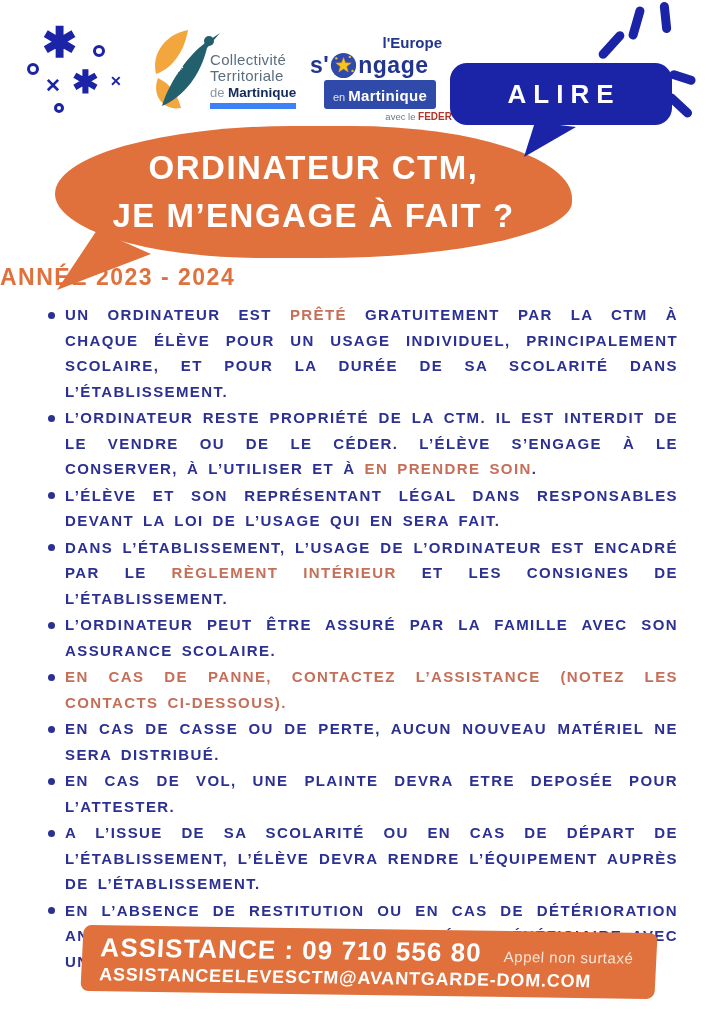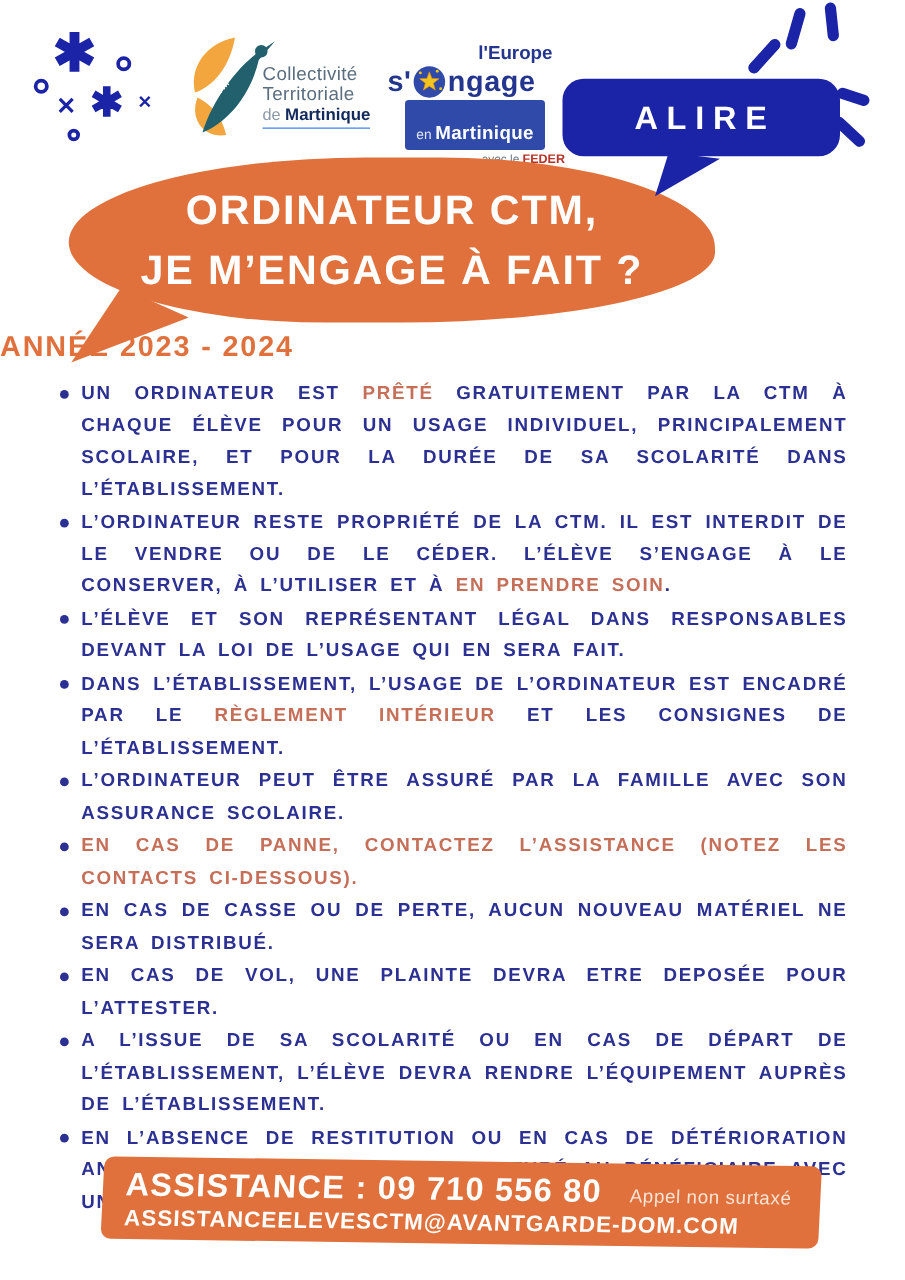--- a/index.html
+++ b/index.html
@@ -21,7 +21,7 @@
   .ctm-logo{position:absolute;left:148px;top:26px;width:175px;height:92px;}
   .ctm-text{position:absolute;left:62px;top:26px;line-height:16px;}
   .ctm-line1,.ctm-line2{font-size:15px;color:var(--ctm-gray);letter-spacing:.3px;}
-  .ctm-line3{font-size:13px;color:var(--ctm-gray-light);padding-bottom:2px;border-bottom:1px solid #3b82f6;display:inline-block;}
+  .ctm-line3{font-size:13px;color:var(--ctm-gray-light);padding-bottom:2px;border-bottom:6px solid #3b82f6;display:inline-block;}
   .ctm-line3 b{font-size:13.5px;color:var(--ctm-navy);}
 
   

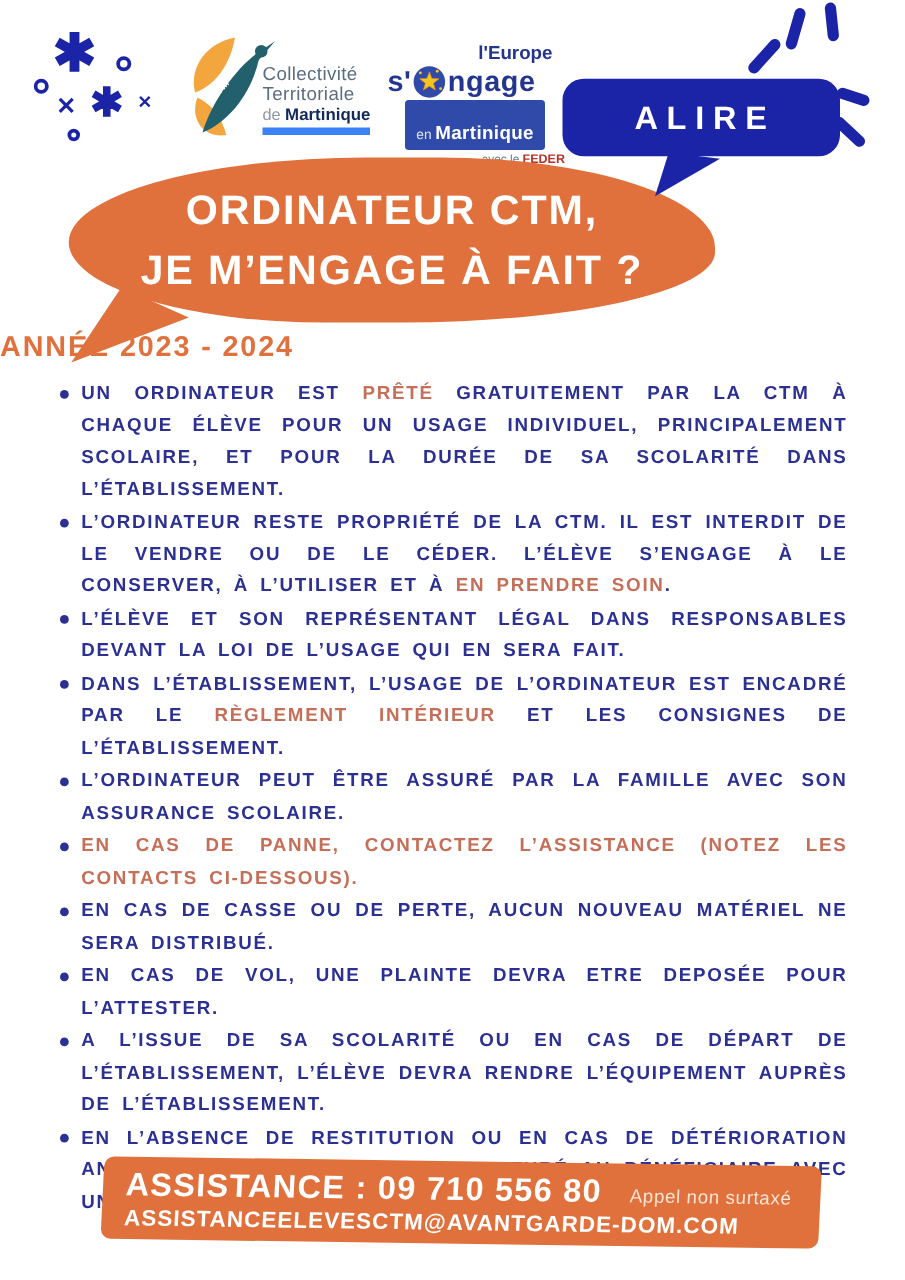--- a/index.html
+++ b/index.html
@@ -29,7 +29,7 @@
   .euro-top{text-align:right;padding-right:10px;font-size:15px;font-weight:bold;color:var(--euro-text);}
   .euro-row{display:flex;align-items:center;height:26px;margin-top:1px;}
   .euro-engage{font-size:23px;font-weight:bold;color:var(--euro-text);letter-spacing:.5px;}
-  .euro-box{margin-left:14px;margin-top:2px;background:var(--euro-blue);border-radius:3px;padding:18px 9px 4px 9px;width:fit-content;}
+  .euro-box{margin-left:14px;margin-top:2px;background:var(--euro-blue);border-radius:3px;padding:7px 9px 4px 9px;width:fit-content;}
   .euro-box .en{font-size:11px;color:rgba(255,255,255,.85);margin-right:3px;}
   .euro-box .mq{font-size:15px;color:#ffffff;font-weight:bold;letter-spacing:.3px;}
   .euro-tag{margin-top:2px;text-align:right;font-size:9.5px;color:#6b7a88;}

